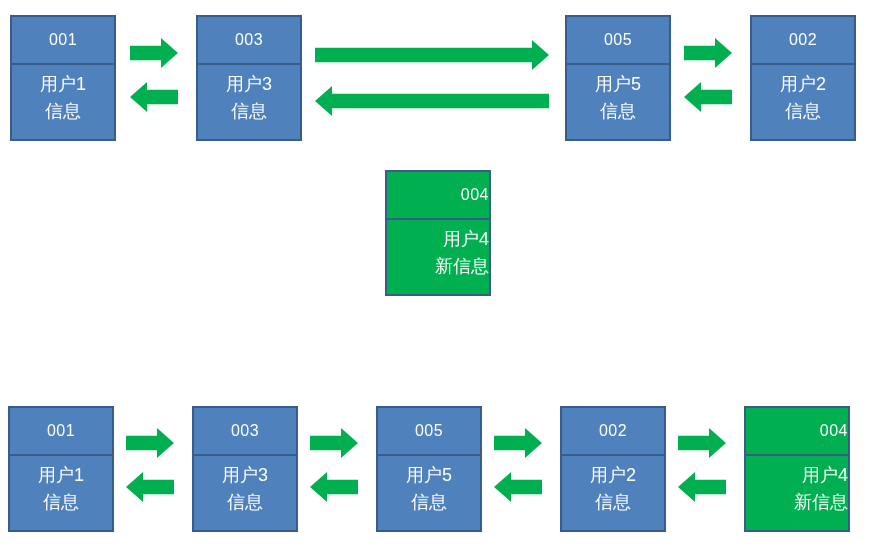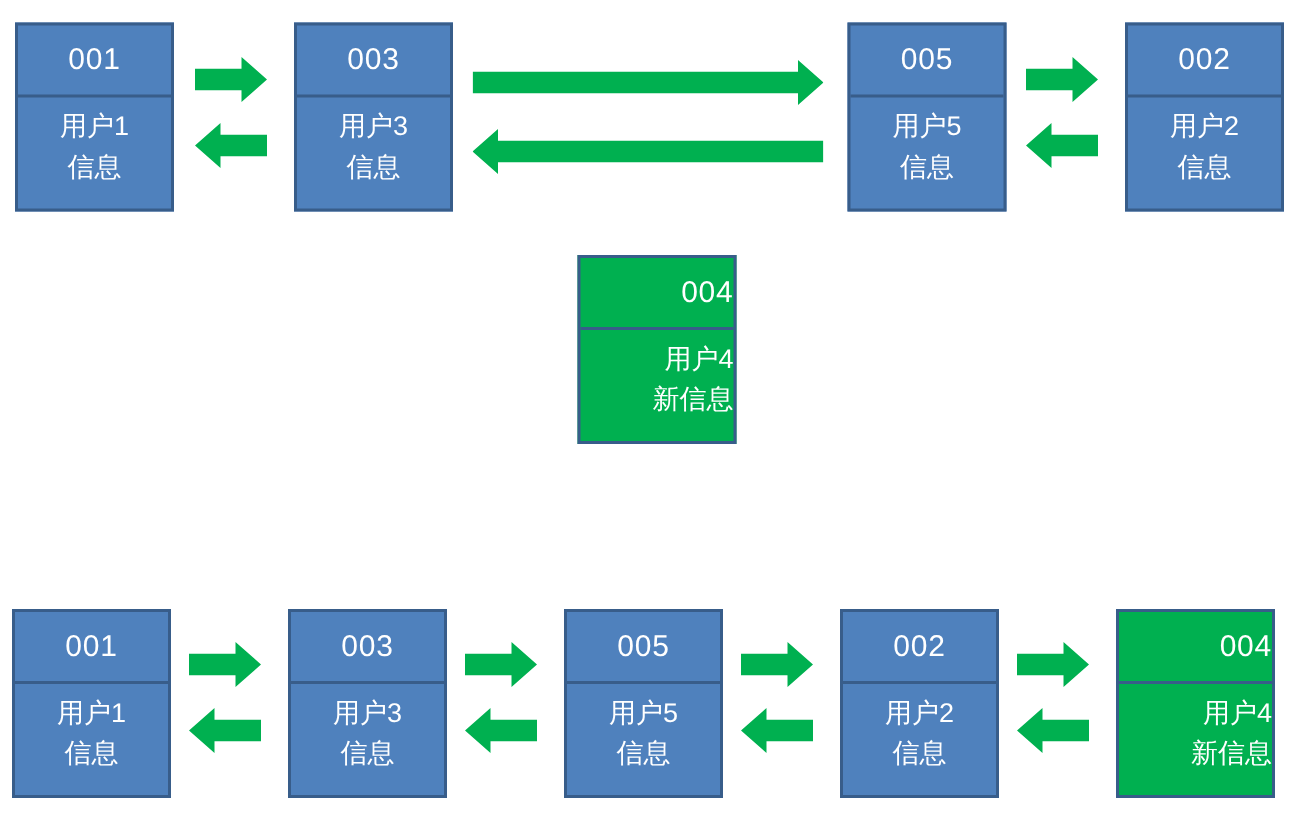--- a/index.html
+++ b/index.html
@@ -33,7 +33,7 @@
     height: 46px;
     line-height: 46px;
     border-bottom: 2px solid var(--node-border, #385d8a);
-    font-size: 20px;
+    font-size: 16px;
     letter-spacing: 0.5px;
   }
   .node-body {

